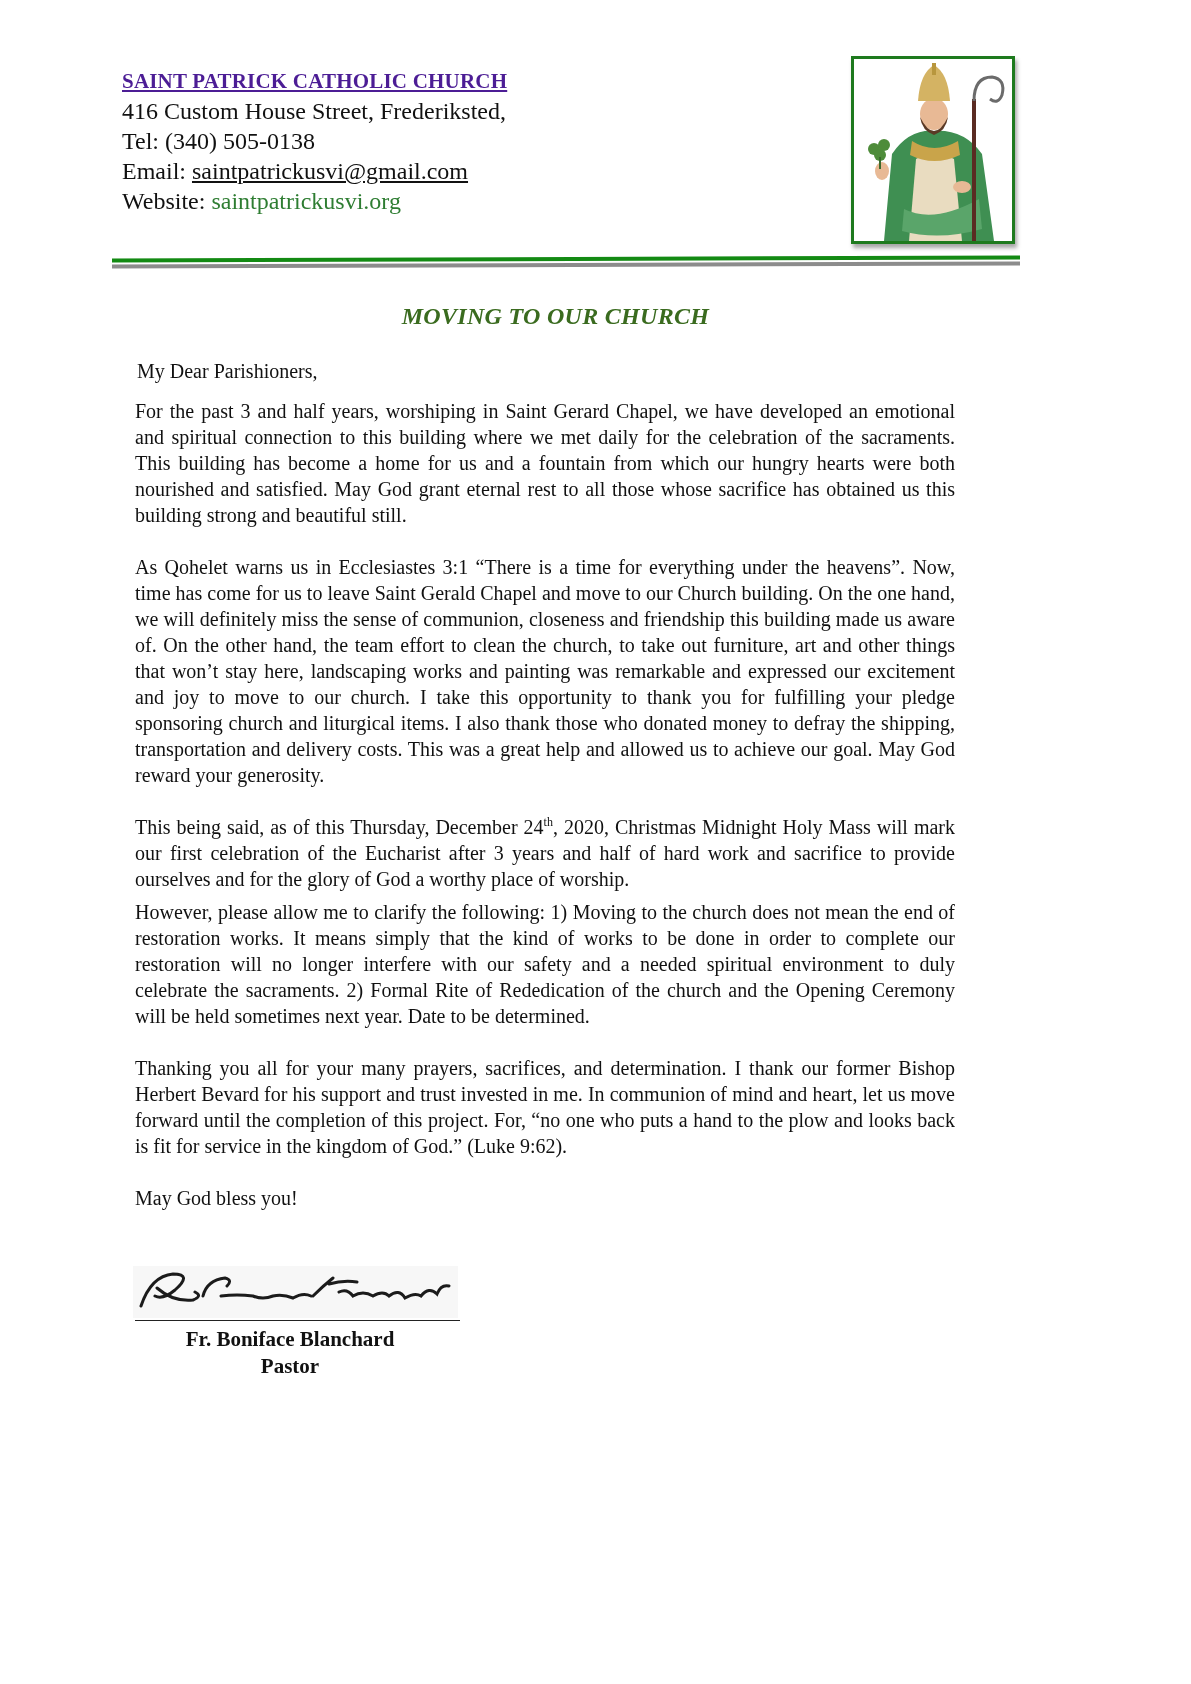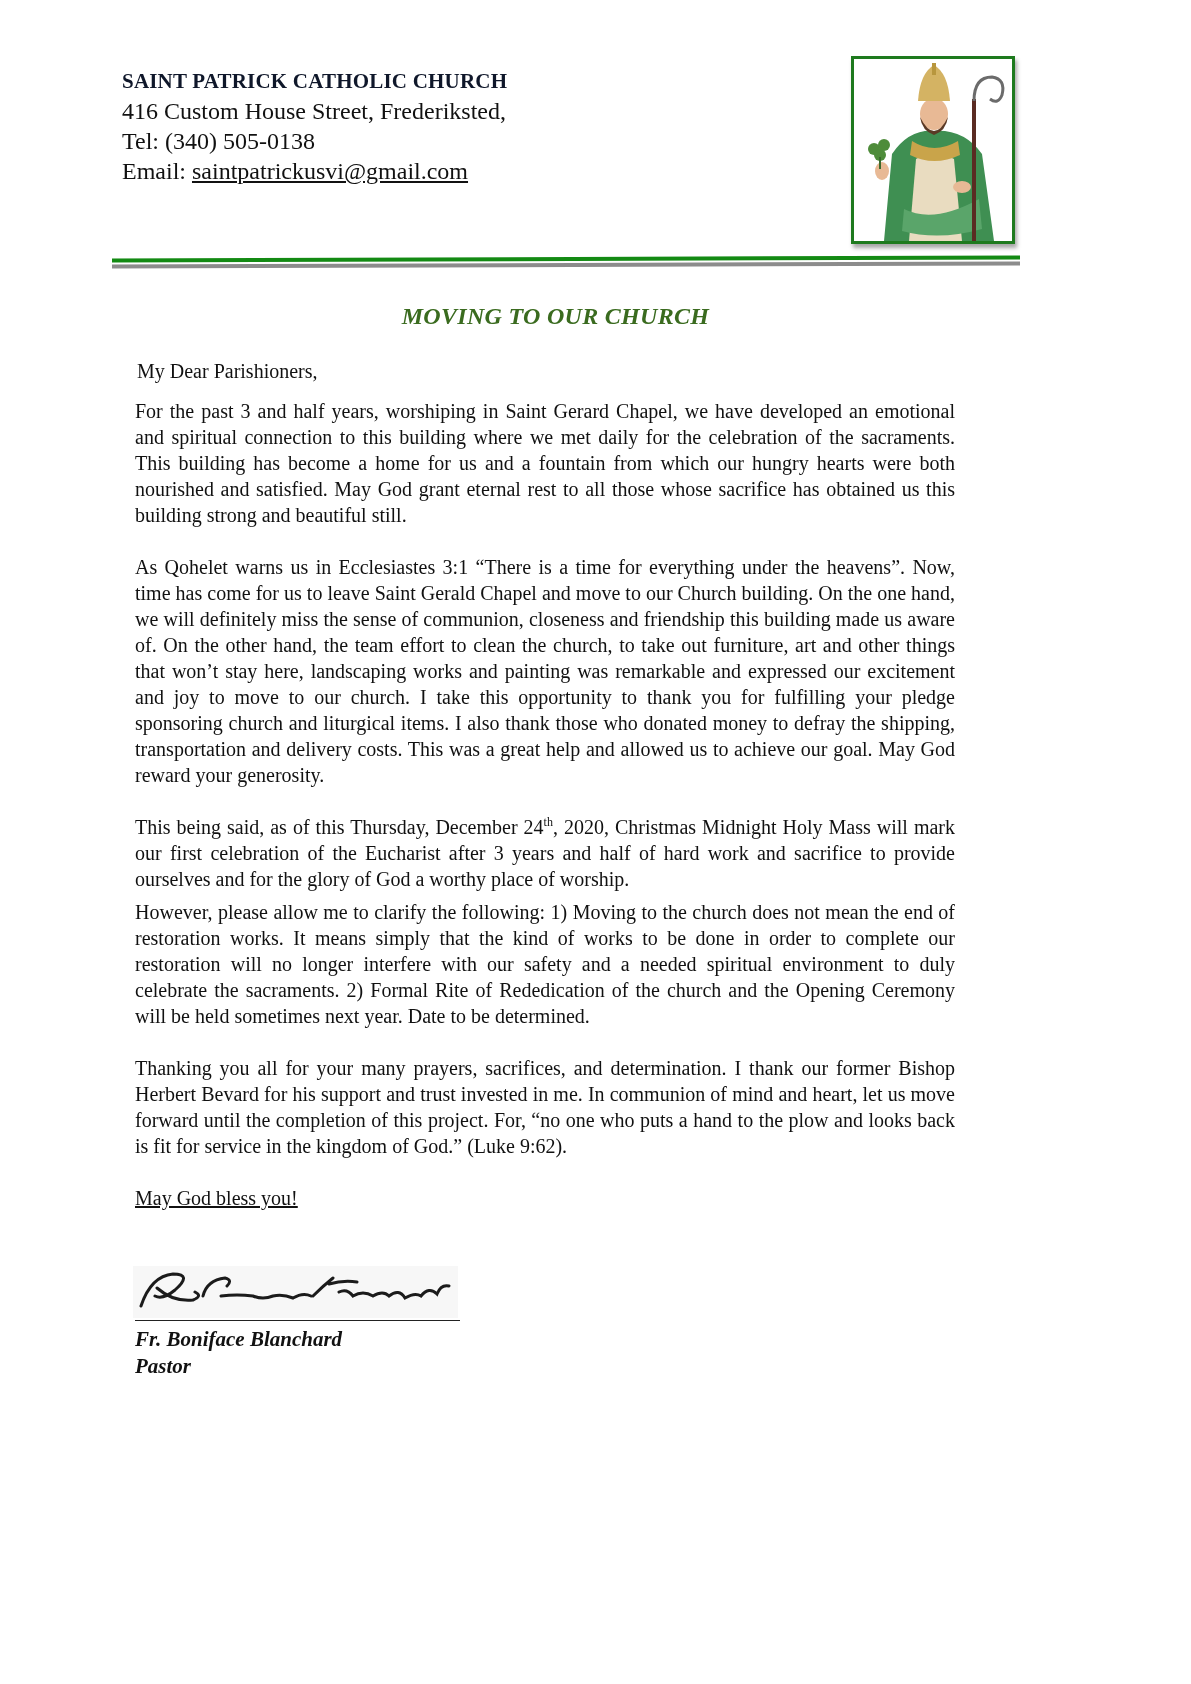--- a/index.html
+++ b/index.html
@@ -6,7 +6,7 @@
     body { width: 1191px; height: 1684px; position: relative; overflow: hidden;
            font-family: "Liberation Serif", "DejaVu Serif", serif; color: #111; }
     .letterhead { position: absolute; left: 122px; top: 66px; width: 700px; }
-    .org-name { font-weight: bold; color: #0f172a; font-size: 21px; line-height: 30px; letter-spacing: 0.2px; }
+    .org-name { font-weight: bold; color: #4c1d95; font-size: 21px; line-height: 30px; letter-spacing: 0.2px; text-decoration: underline; }
     .lh-line { font-size: 24px; line-height: 30px; color: #111; }
     .lh-line .email { text-decoration: underline; text-align: center; }
     .lh-line .website { color: #2e7d32; }

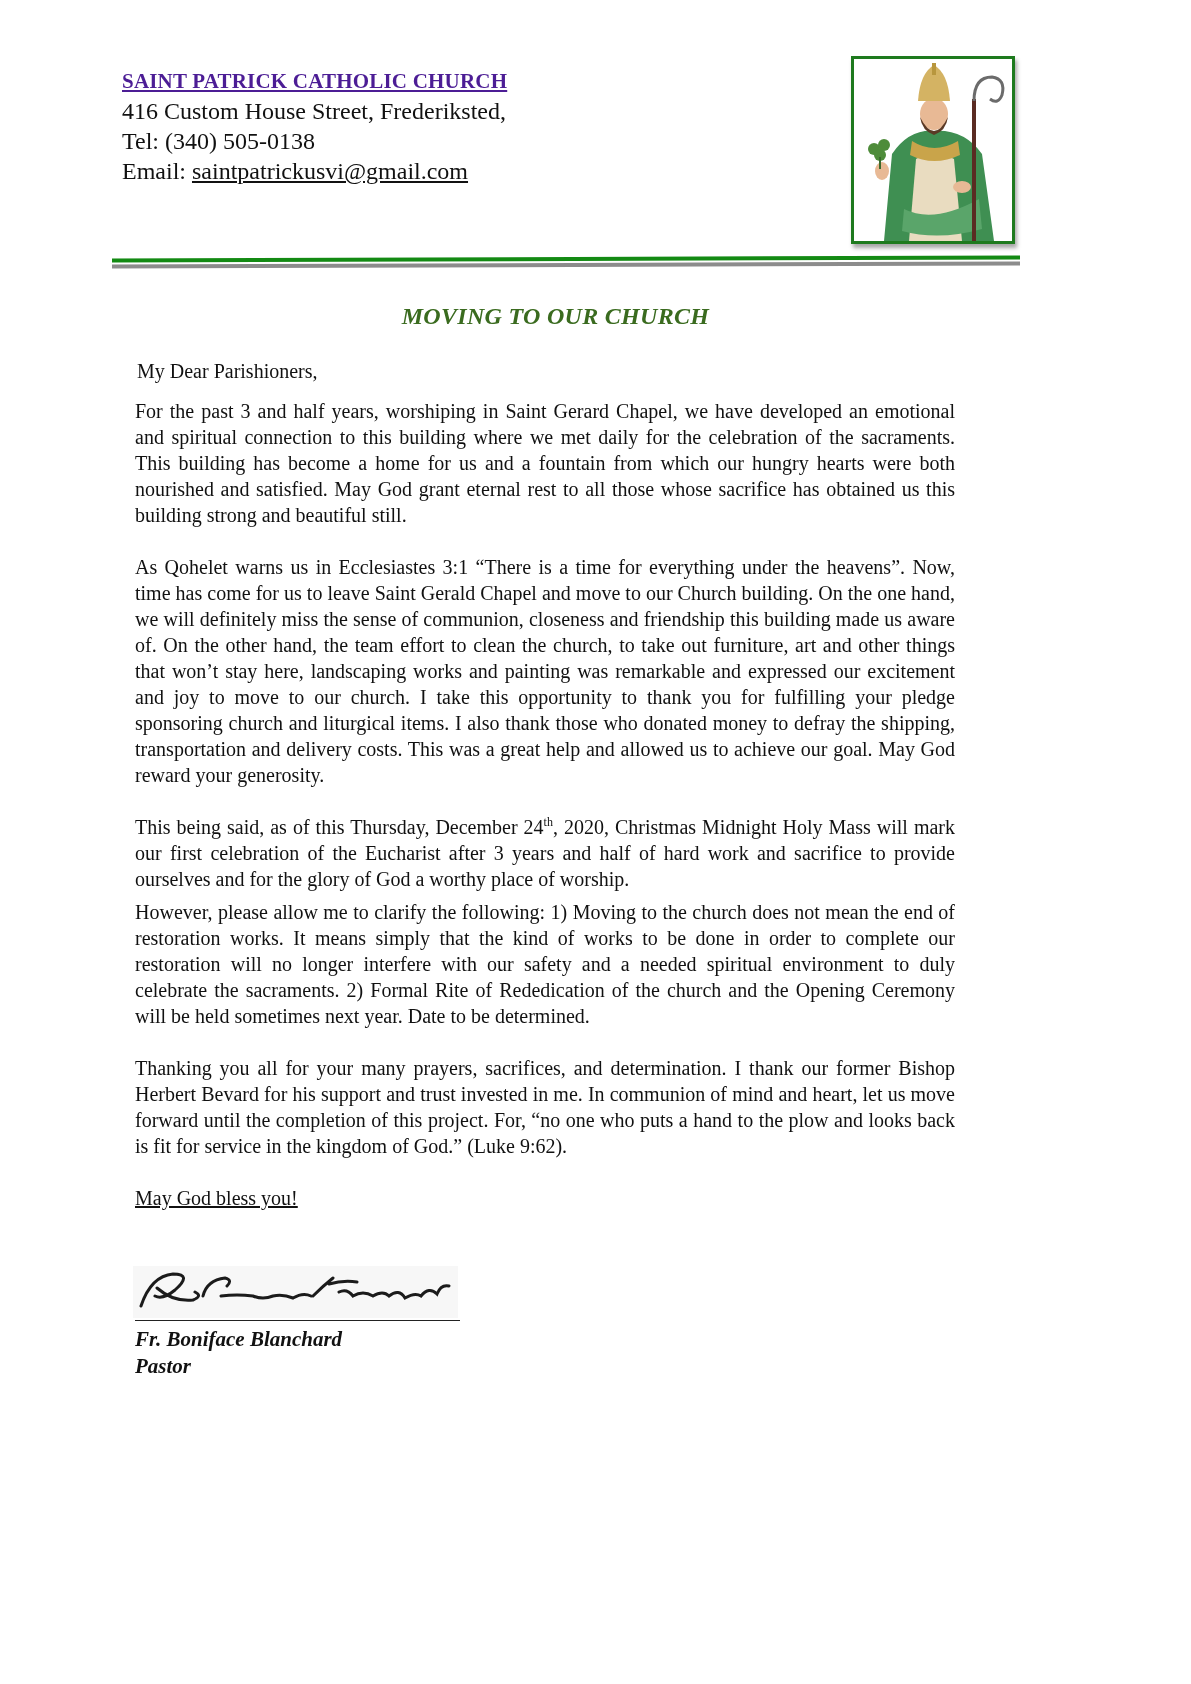--- a/index.html
+++ b/index.html
@@ -35,6 +35,7 @@
   <div class="lh-line">416 Custom House Street, Frederiksted,</div>
   <div class="lh-line"><span>Tel: </span><span>(340) 505-0138</span></div>
   <div class="lh-line"><span>Email: </span><span class="email">saintpatrickusvi@gmail.com</span></div>
+  <div class="lh-line"><span>Website: </span><span class="website">saintpatrickusvi.org</span></div>
 </div>
 
 <div class="portrait" title="Saint Patrick statue holding a shamrock and crozier">

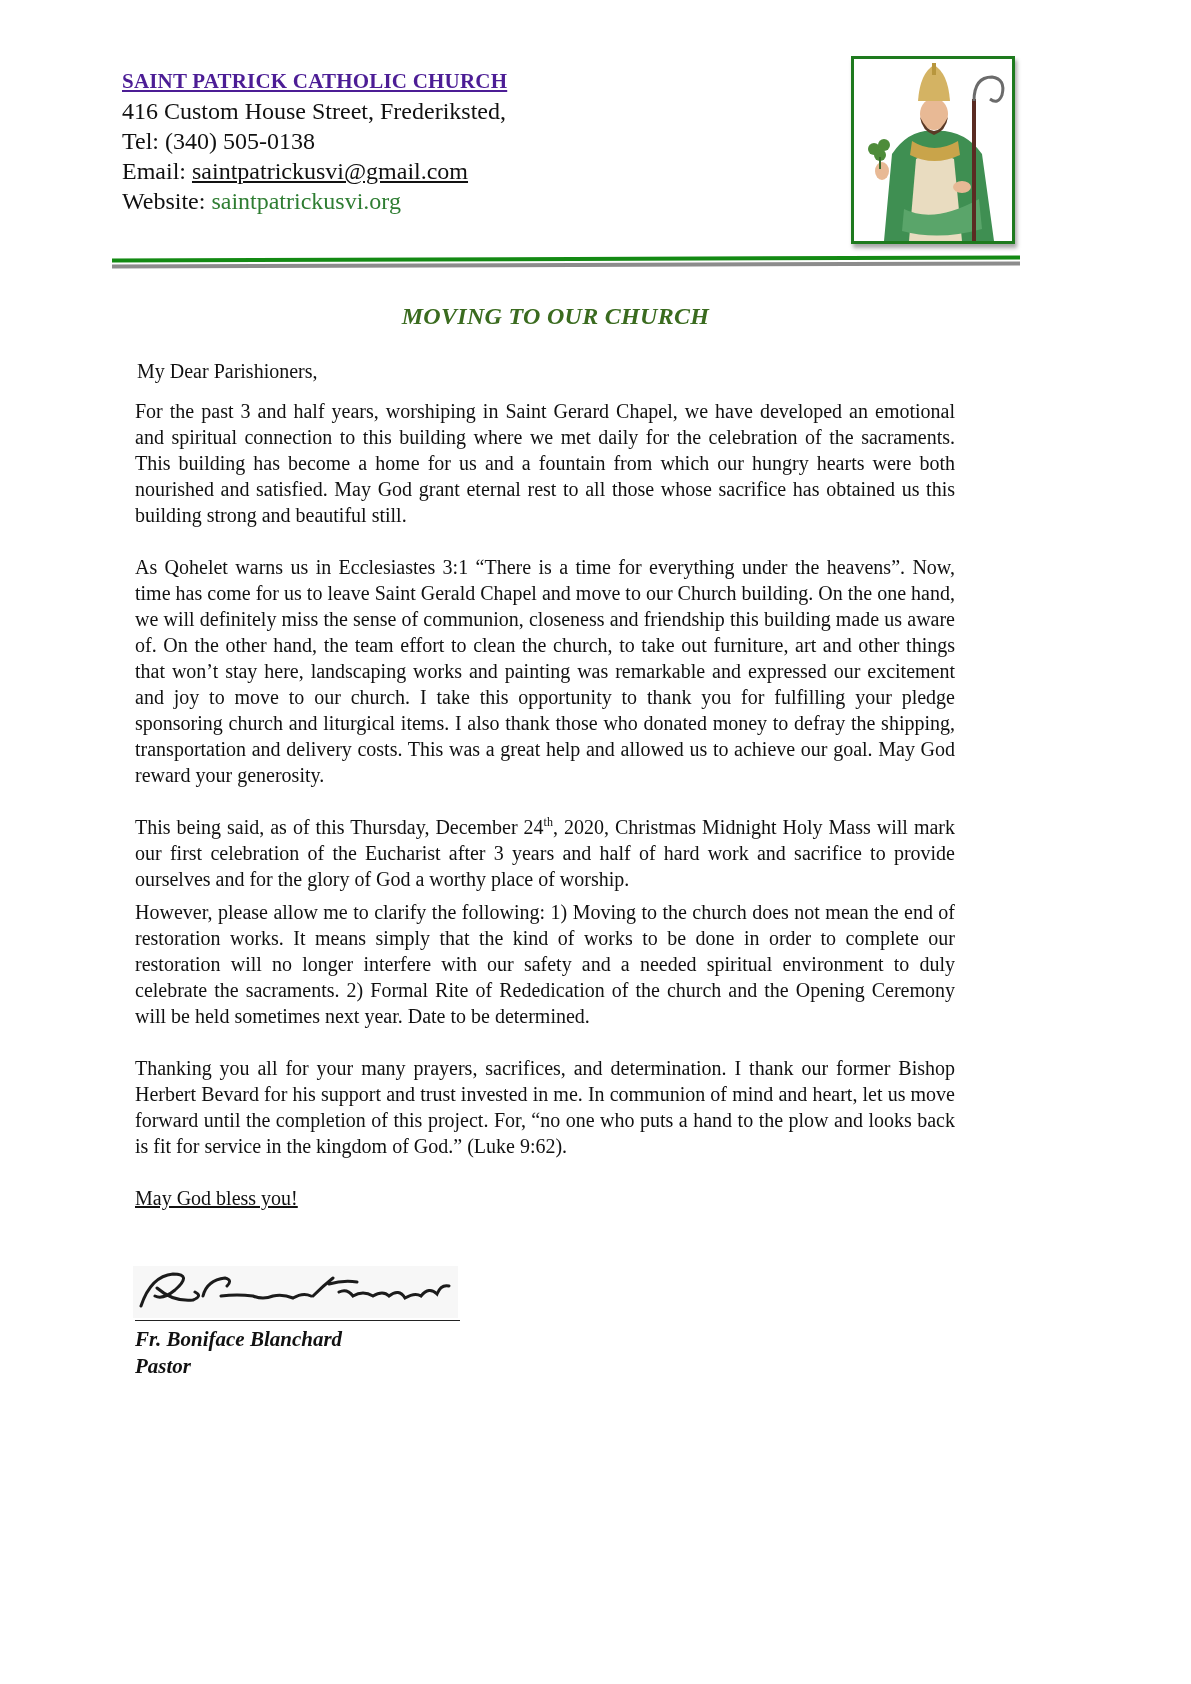--- a/index.html
+++ b/index.html
@@ -21,7 +21,7 @@
     .para { margin: 7px 0 26px 0; text-align: justify; }
     .para.tight { margin-bottom: 0; }
     sup { font-size: 12px; line-height: 0; }
-    .closing { margin: 0 0 26px 0; text-decoration: underline; }
+    .closing { margin: 0 0 26px 0; }
     .signature { position: absolute; left: 133px; top: 1266px; width: 325px; height: 52px; }
     .sig-line { position: absolute; left: 135px; top: 1320px; width: 325px; height: 1px; background: #222; }
     .signer { position: absolute; left: 135px; top: 1326px; width: 310px; text-align: left;

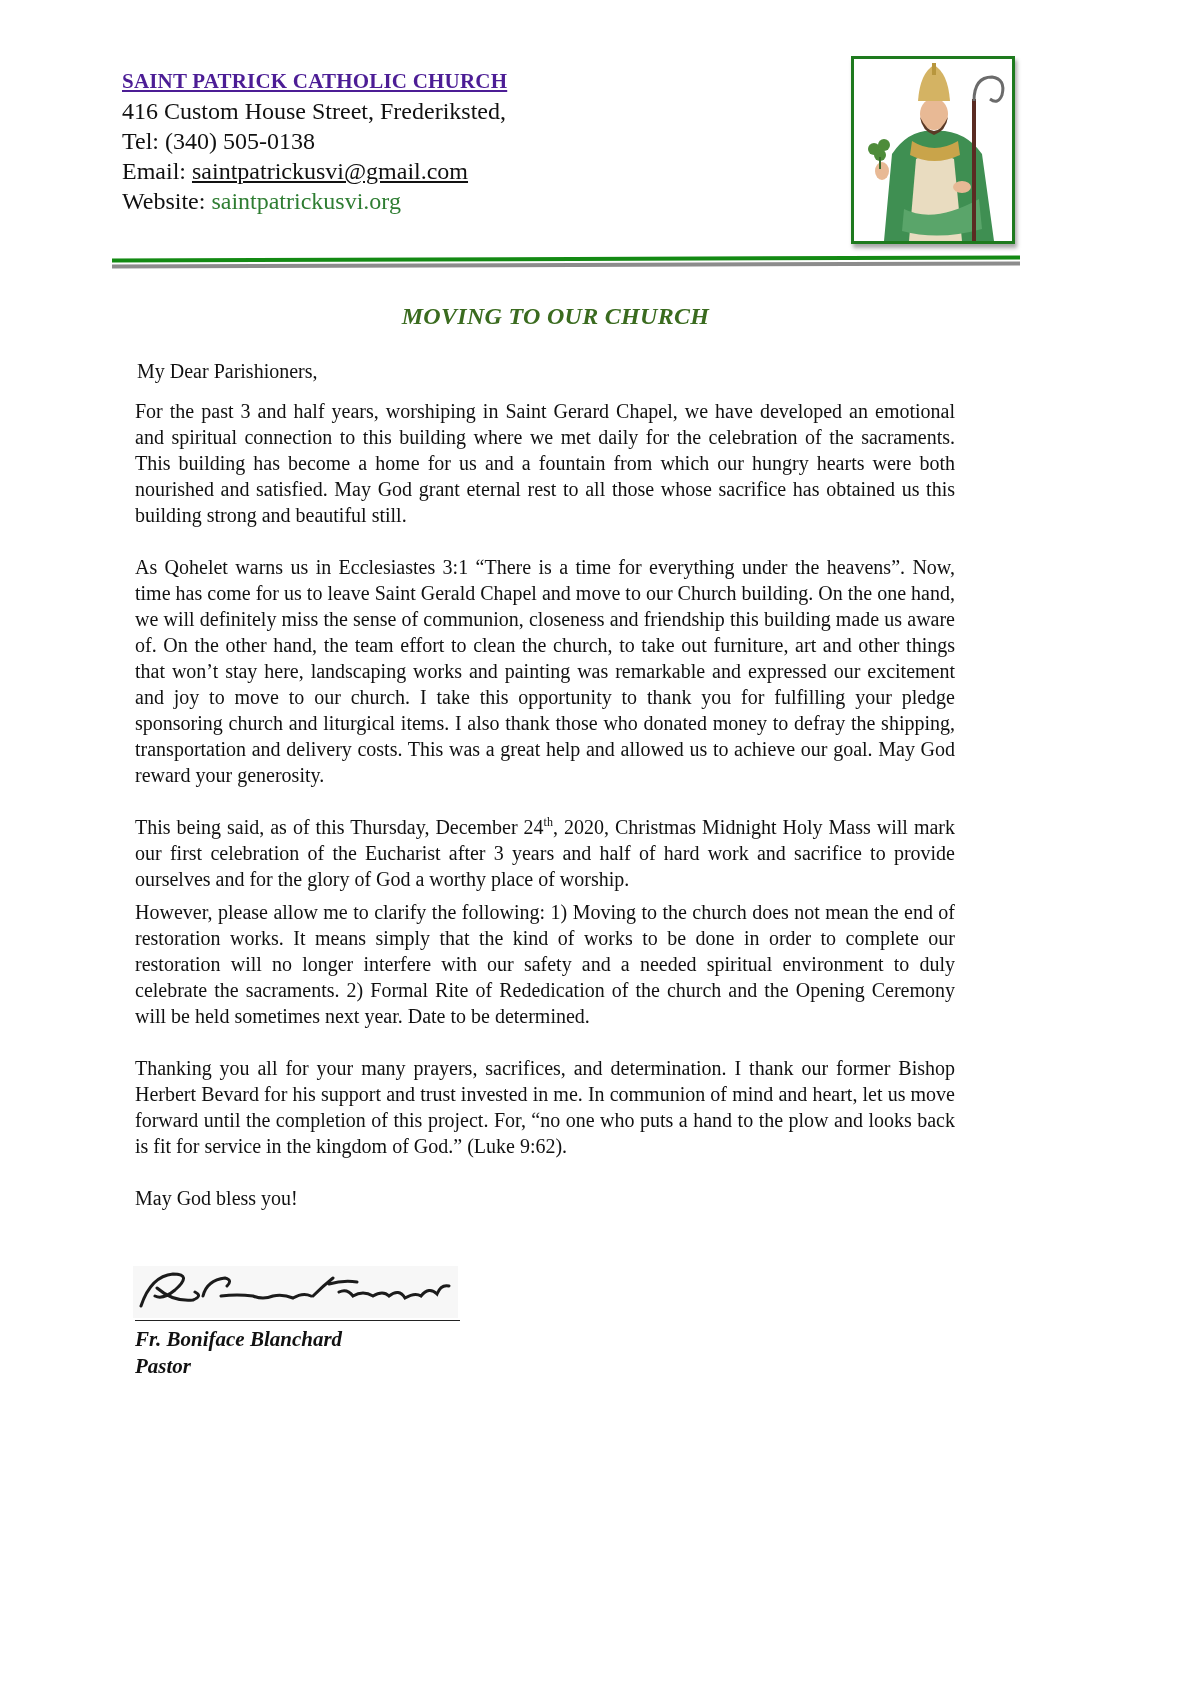--- a/index.html
+++ b/index.html
@@ -24,8 +24,8 @@
     .closing { margin: 0 0 26px 0; }
     .signature { position: absolute; left: 133px; top: 1266px; width: 325px; height: 52px; }
     .sig-line { position: absolute; left: 135px; top: 1320px; width: 325px; height: 1px; background: #222; }
-    .signer { position: absolute; left: 135px; top: 1326px; width: 310px; text-align: left;
-              font-style: italic; font-weight: bold; font-size: 21px; line-height: 27px; }
+    .signer { position: absolute; left: 135px; top: 1326px; width: 310px; text-align: center;
+              font-weight: bold; font-size: 21px; line-height: 27px; }
   </style>
 </head>
 <body>

